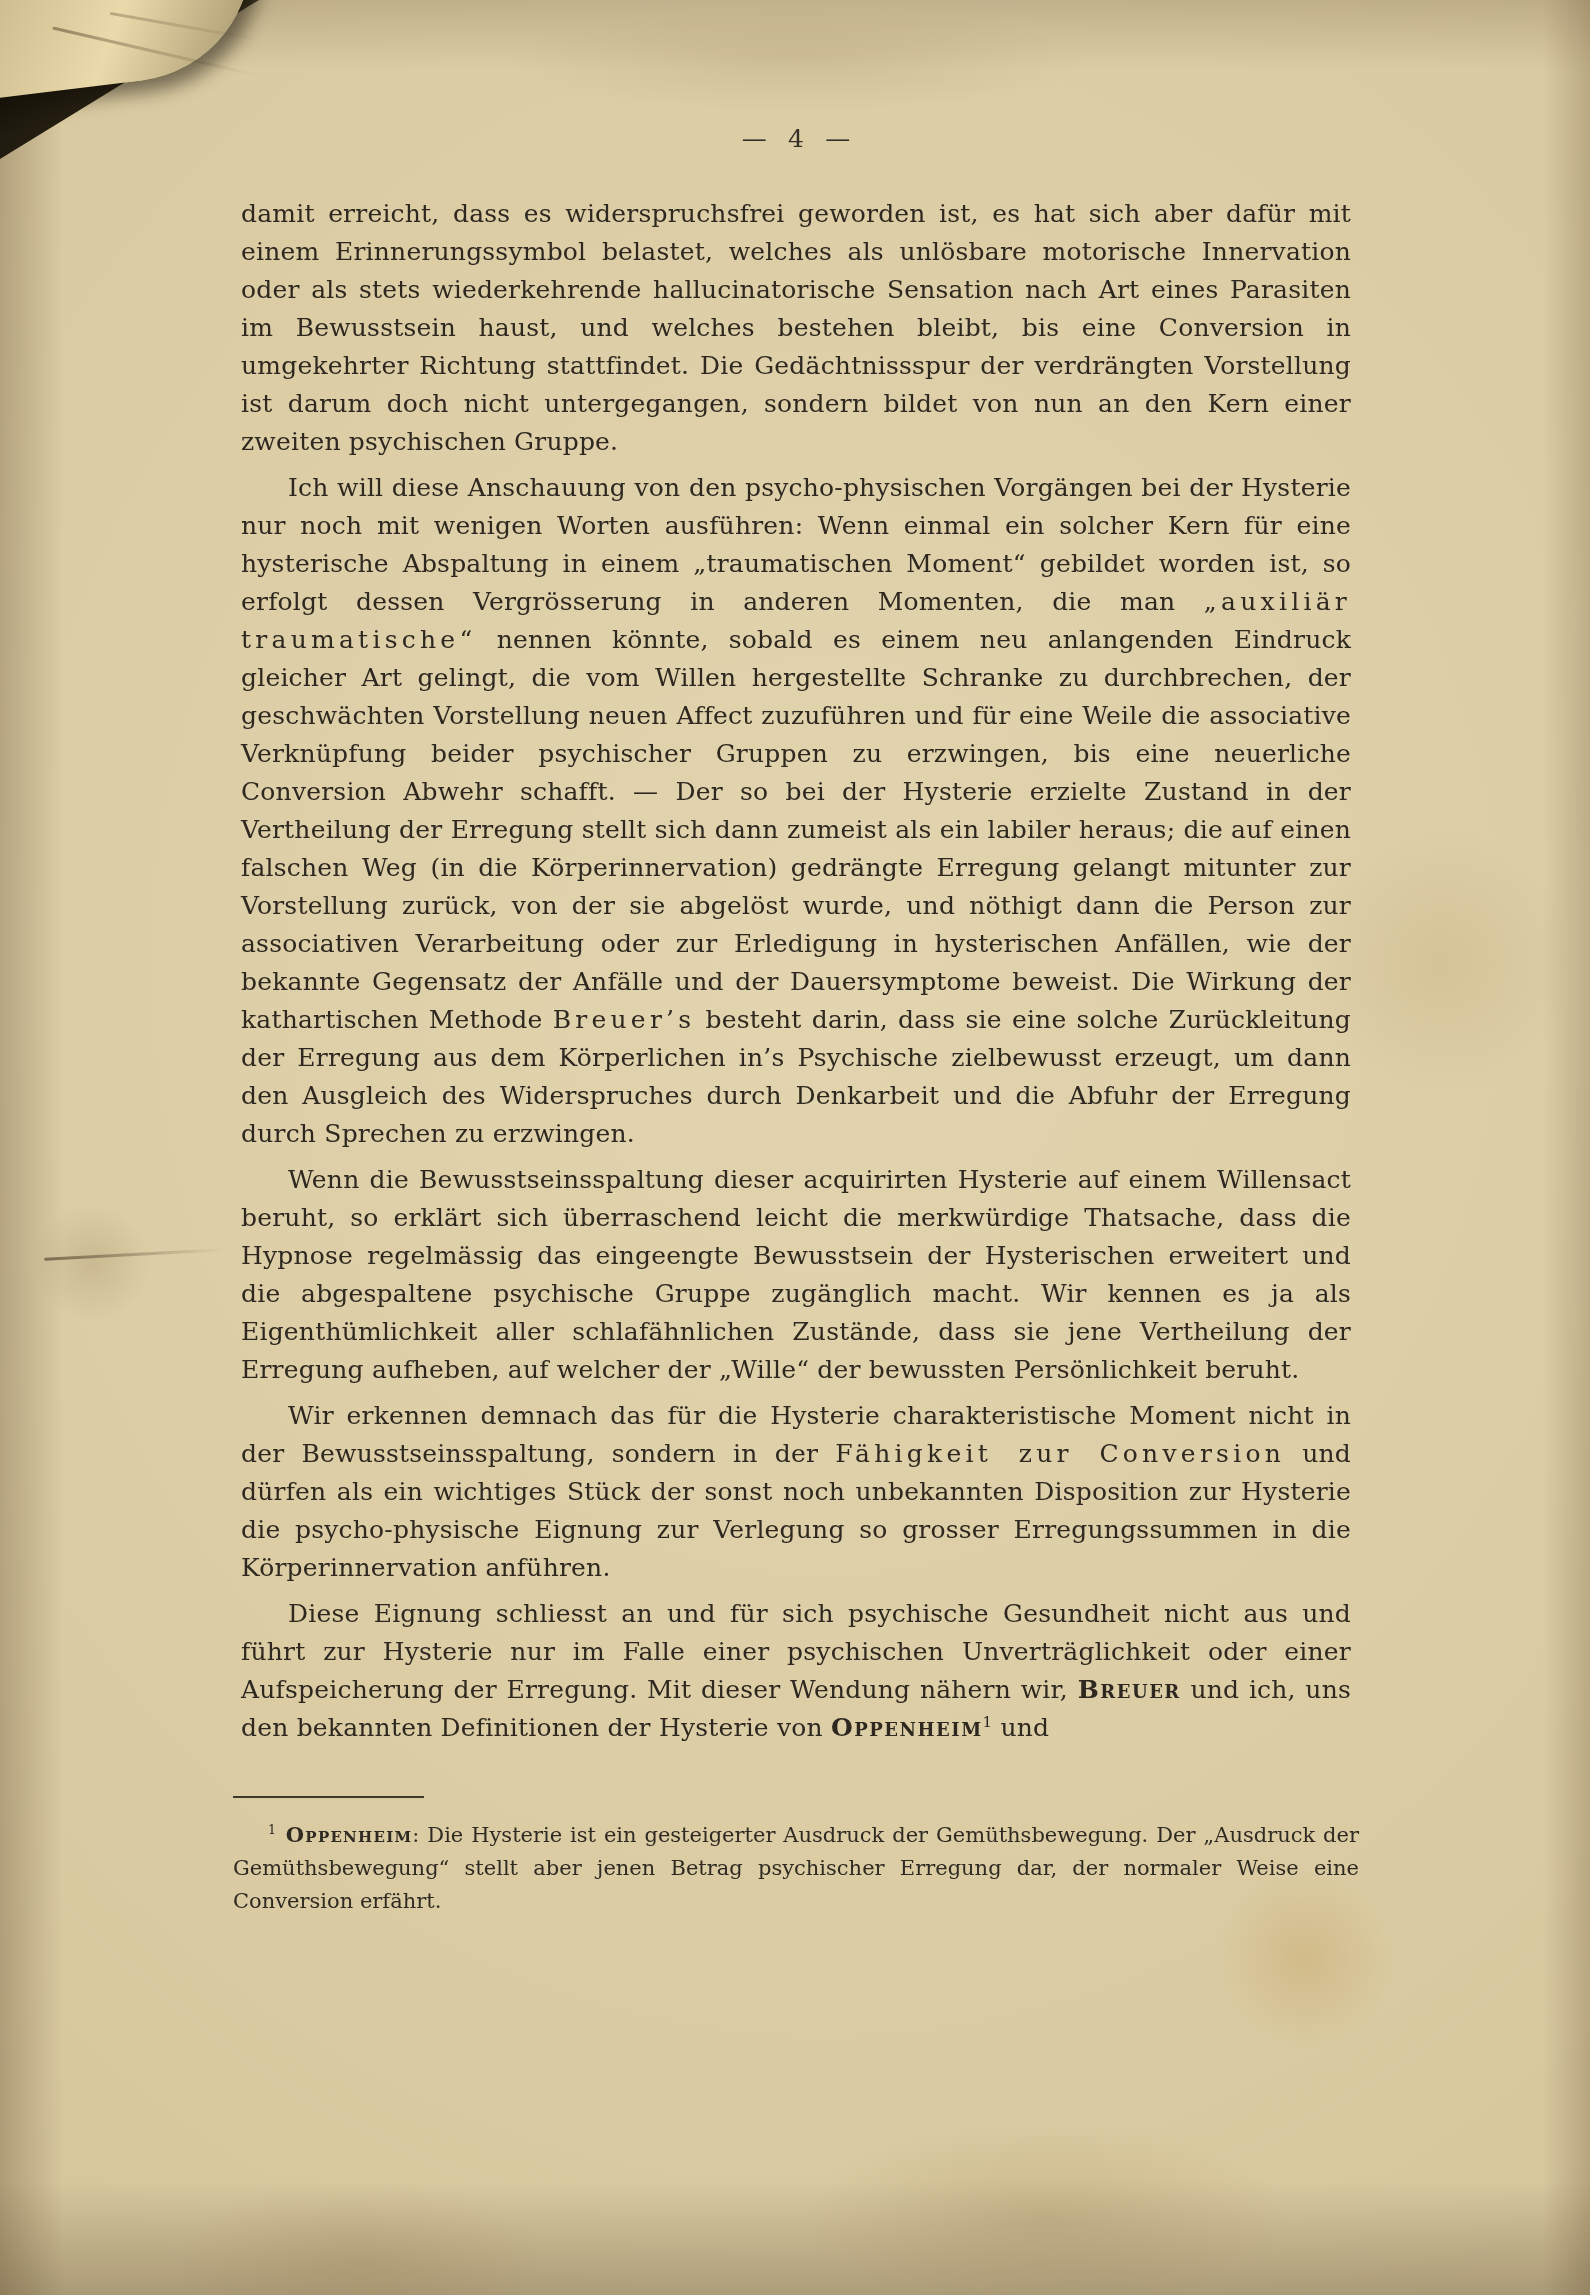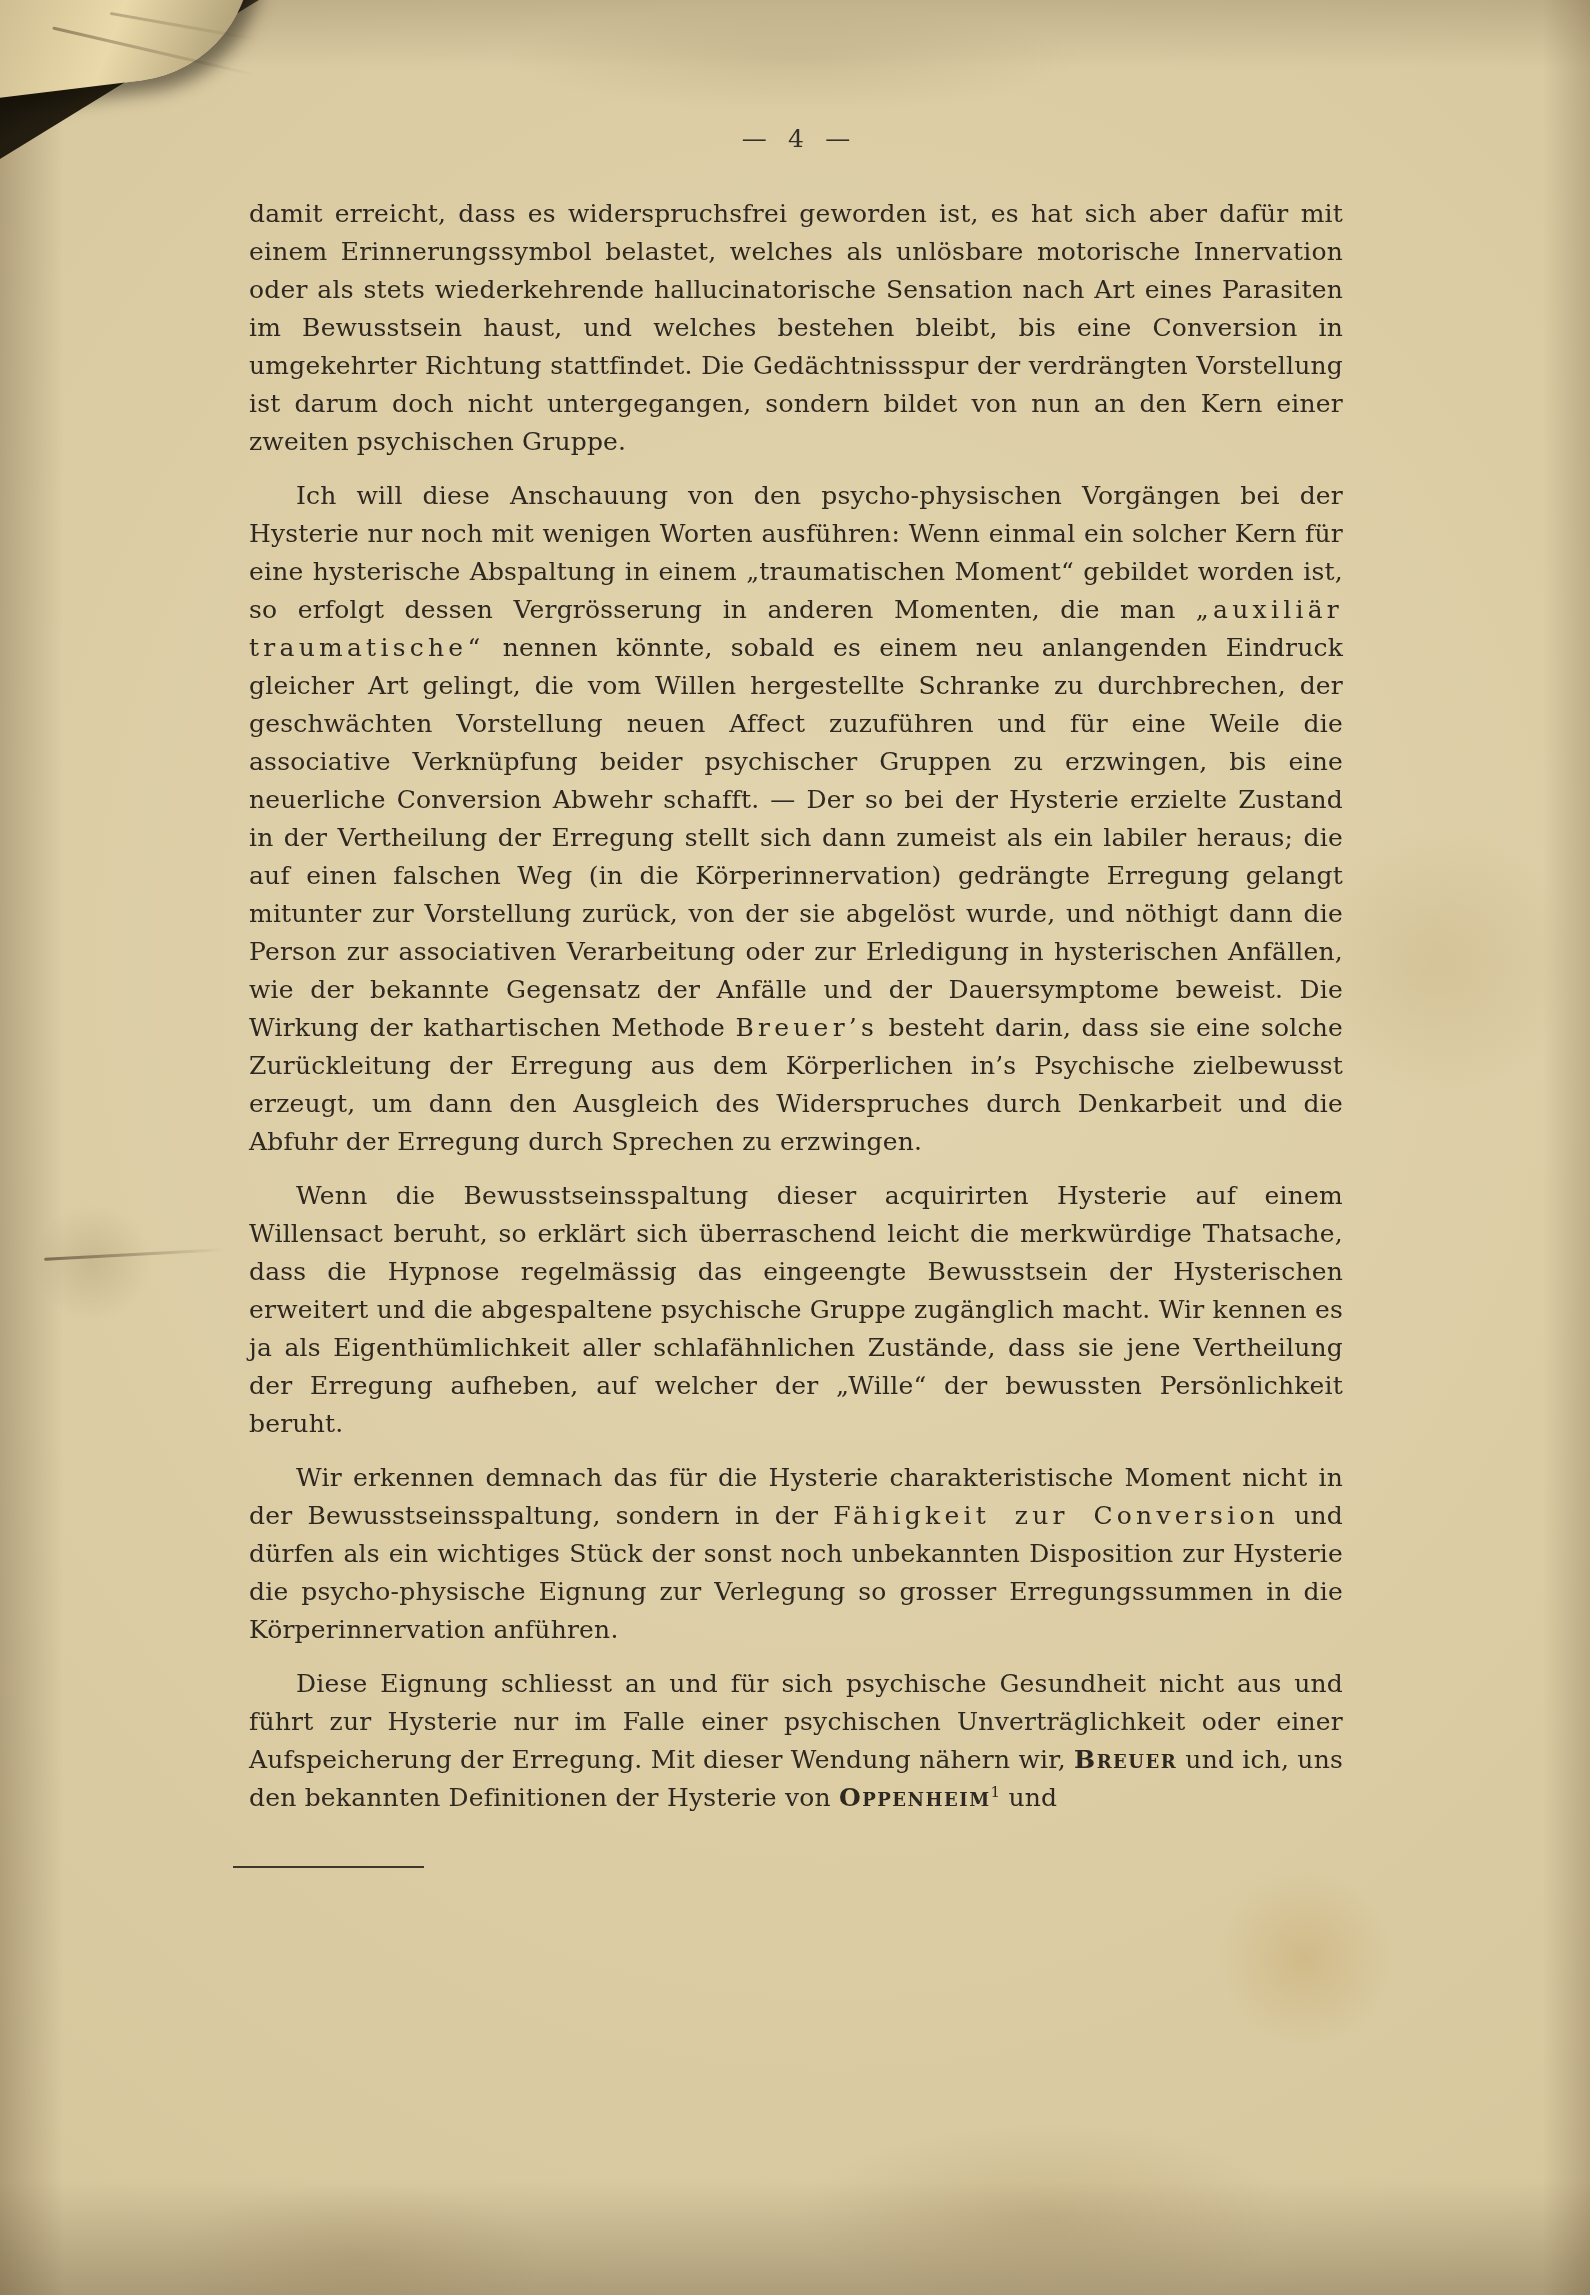--- a/index.html
+++ b/index.html
@@ -98,7 +98,7 @@
     margin: 0 0 42px 0;
   }
   .para {
-    margin: 16px;
+    margin: 8px;
     font-size: 25px;
     line-height: 38px;
     text-align: justify;

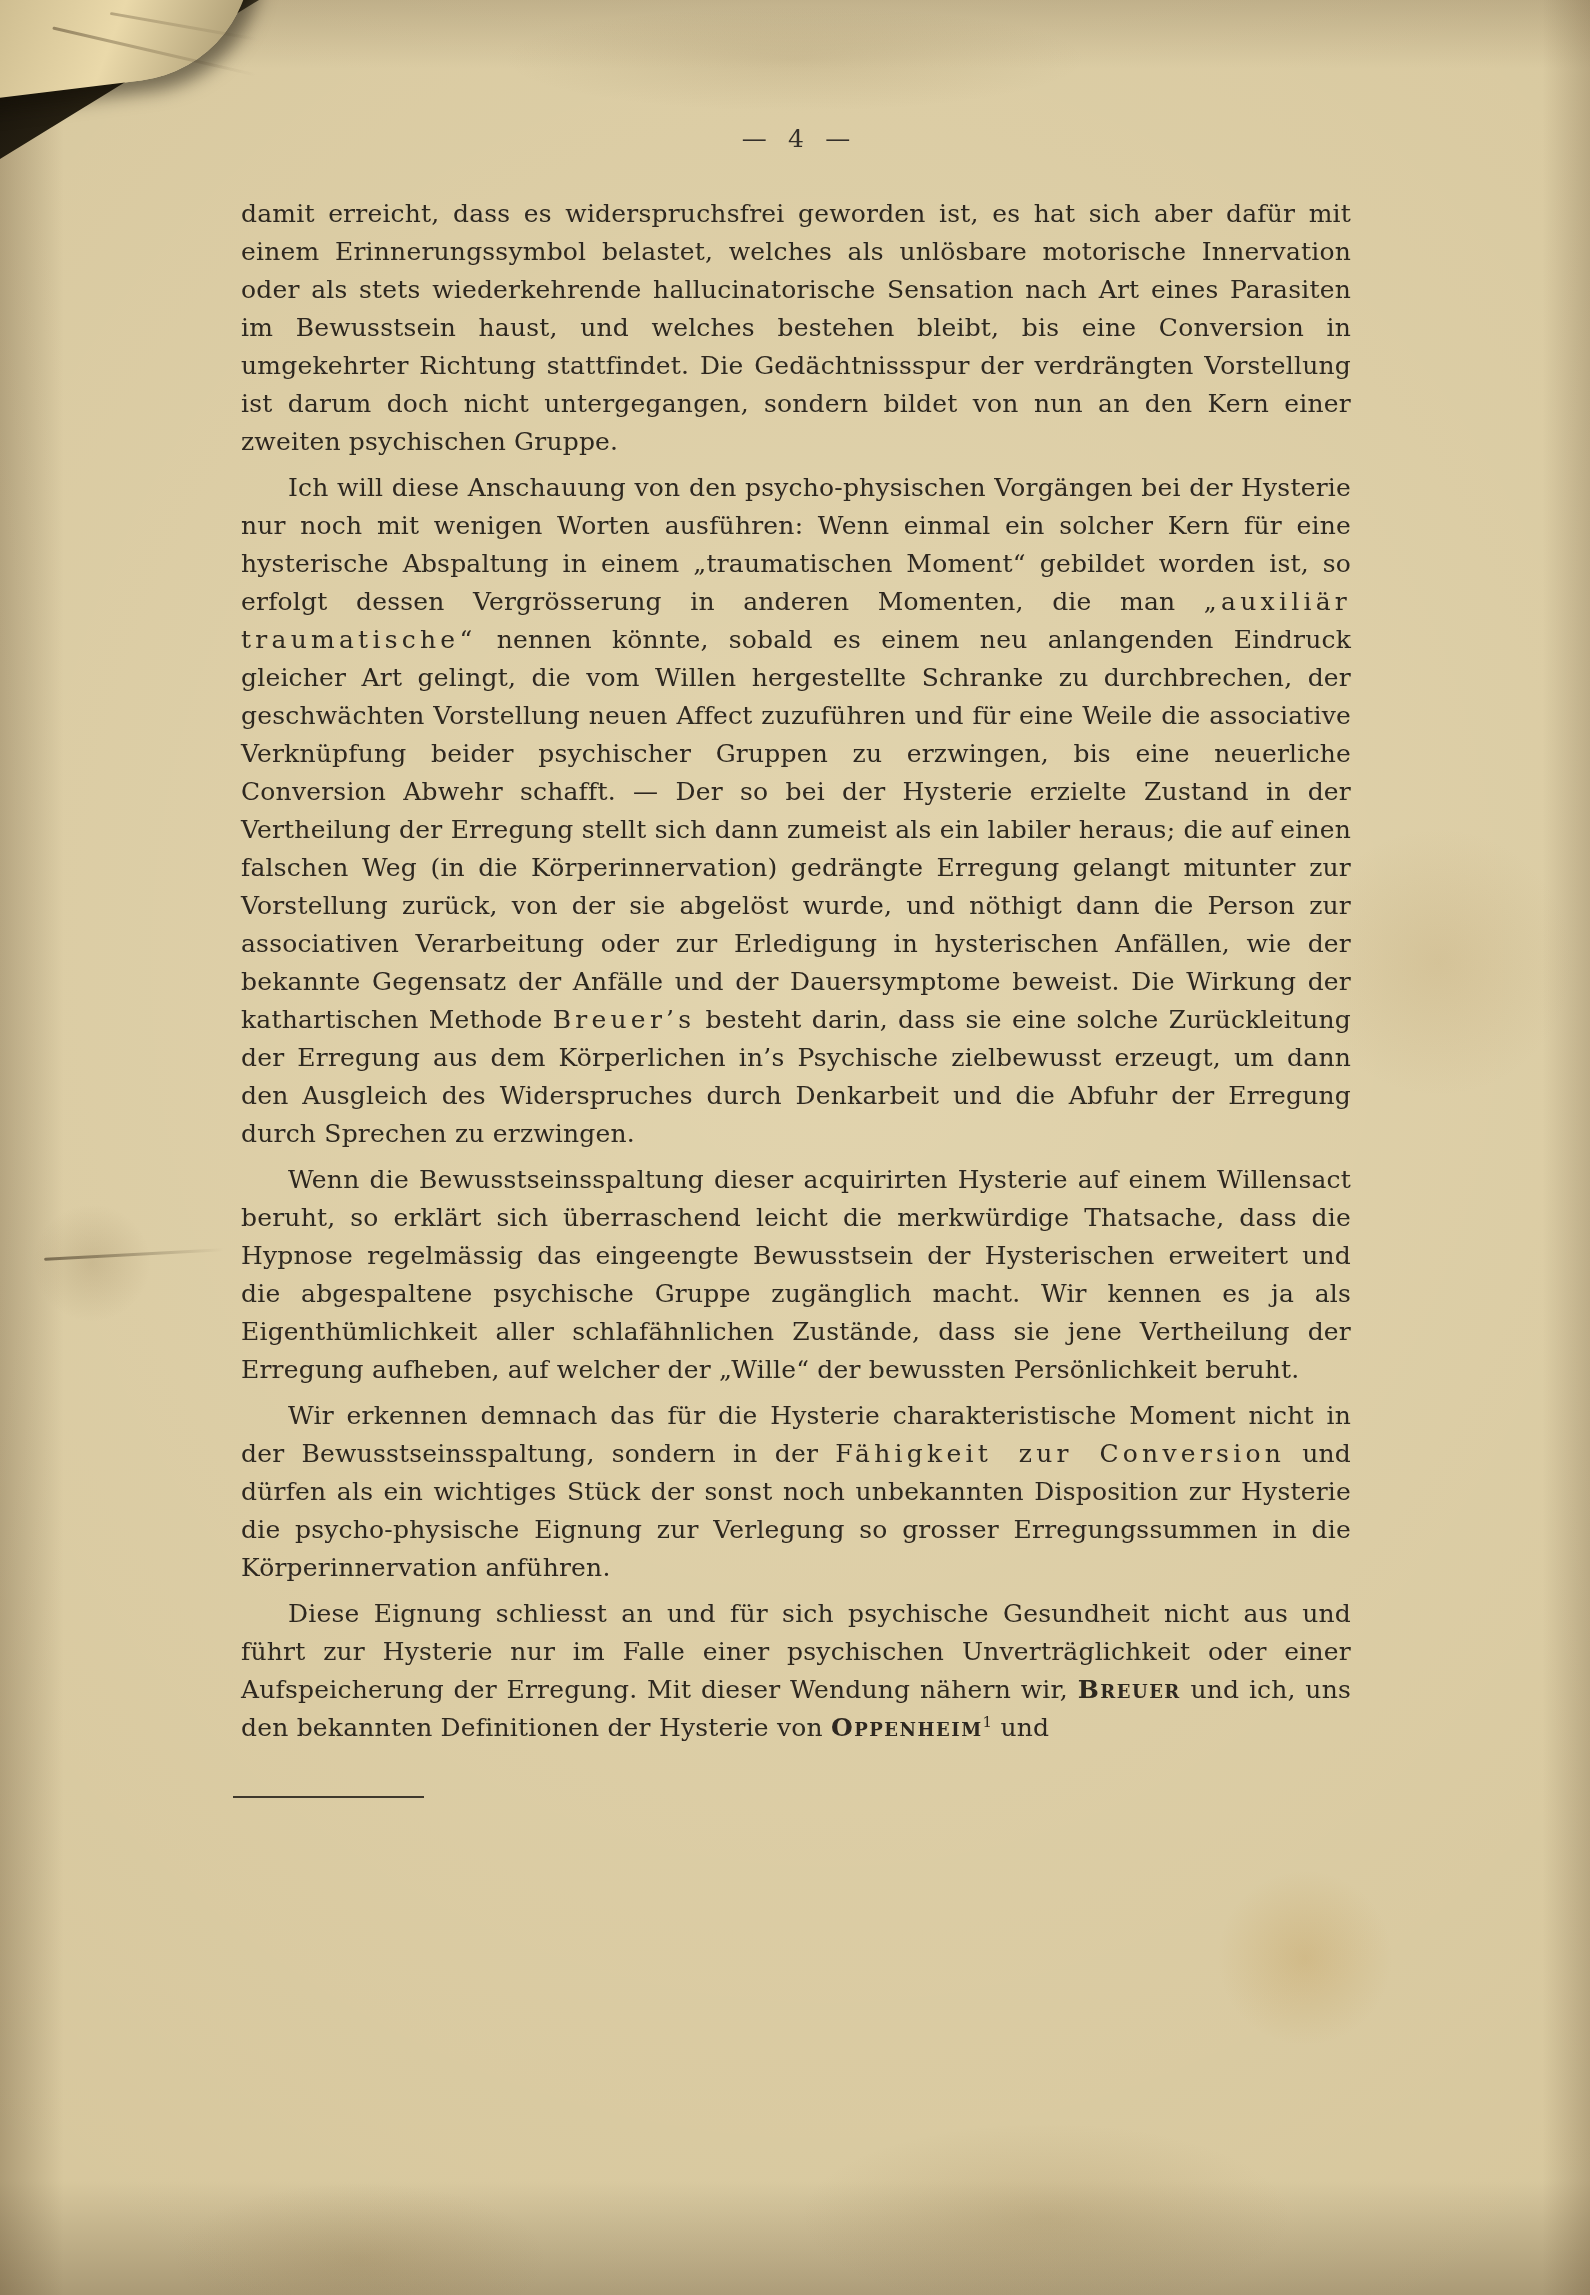--- a/index.html
+++ b/index.html
@@ -161,6 +161,7 @@
 
     <div class="footnote">
       <div class="footnote-rule"></div>
+      <div class="footnote-text"><sup class="sup">1</sup><span class="smallcaps"> Oppenheim</span><span>: Die Hysterie ist ein gesteigerter Ausdruck der Gemüthsbewegung. Der „Ausdruck der Gemüthsbewegung“ stellt aber jenen Betrag psychischer Erregung dar, der normaler Weise eine Conversion erfährt.</span></div>
     </div>
   </div>
 </div>

